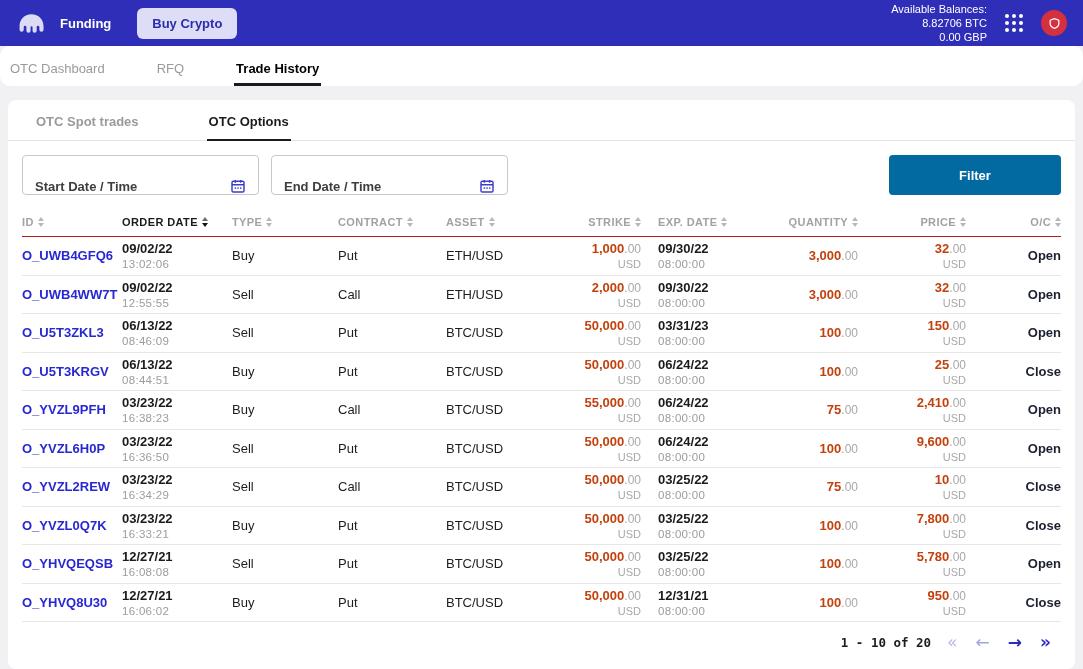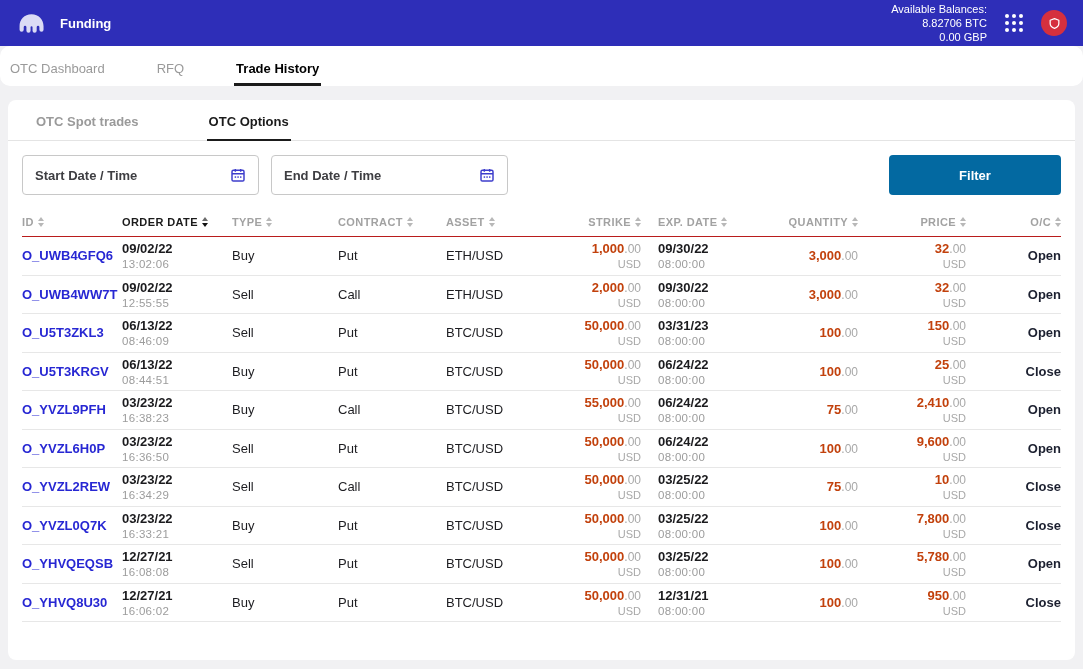--- a/index.html
+++ b/index.html
@@ -127,6 +127,7 @@
     <span class="nav-item">History</span>
     <span class="nav-item">Support</span>
   </nav>
+  <button class="buy-btn">Buy Crypto</button>
   <div class="nav-right">
     <div class="balances">
       <div class="bal-label">Available Balances:</div>

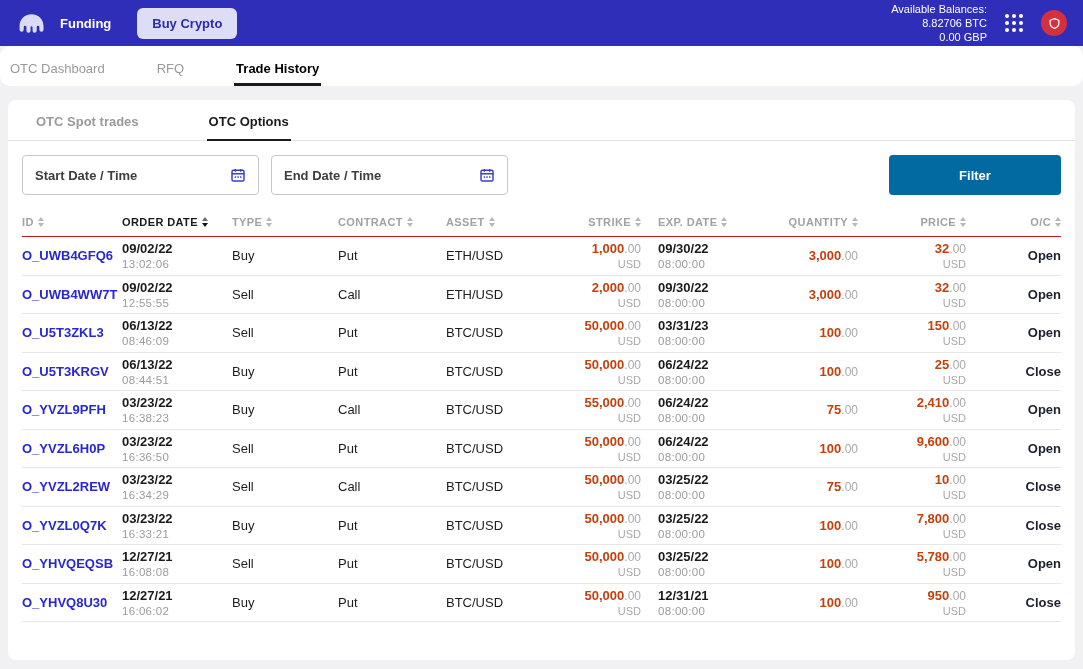--- a/index.html
+++ b/index.html
@@ -59,7 +59,7 @@
   .filterrow { display:flex; align-items:center; gap:12px; padding:14px 14px 12px; }
   .date-input {
     width:237px; height:40px; border:1px solid #c8c8c8; border-radius:4px;
-    display:flex; align-items:center; justify-content:space-between; padding:0 12px;
+    display:flex; align-items:flex-end; justify-content:space-between; padding:0 12px;
     cursor:pointer; background:#fff;
   }
   .date-input .ph { font-size:13px; font-weight:600; color:#3e3e42; }

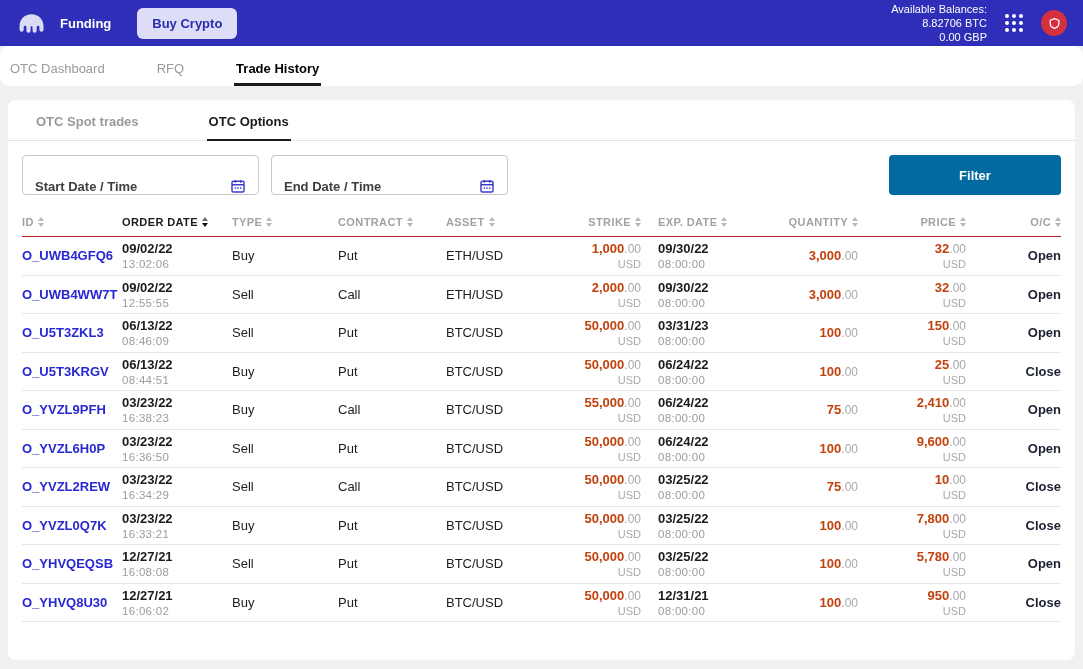--- a/index.html
+++ b/index.html
@@ -558,6 +558,13 @@
 
   </div>
 
+  <div class="pagerow">
+    <span class="page-label">1 - 10 of 20</span>
+    <button class="pg-btn disabled1">«</button>
+    <button class="pg-btn disabled2">←</button>
+    <button class="pg-btn on">→</button>
+    <button class="pg-btn on">»</button>
+  </div>
 </main>
 
 </body></html>

